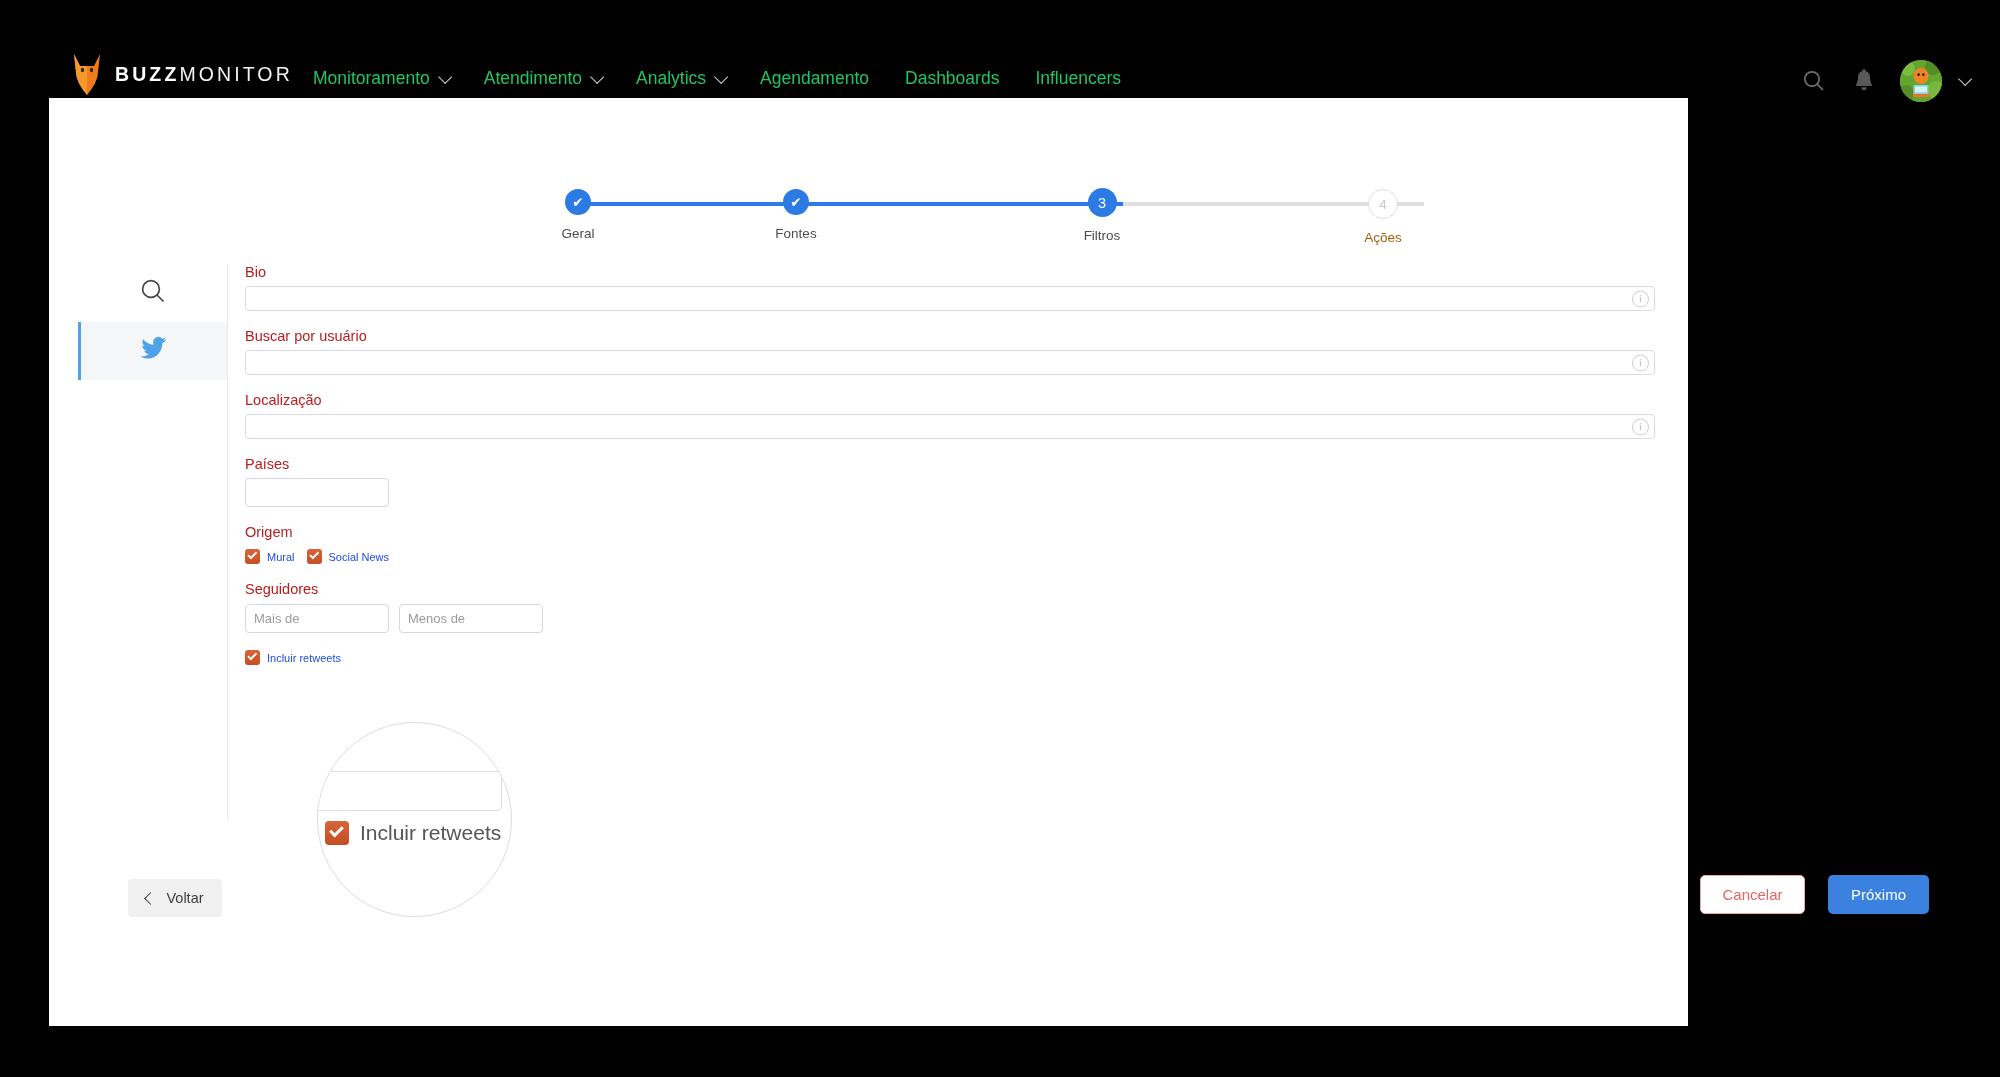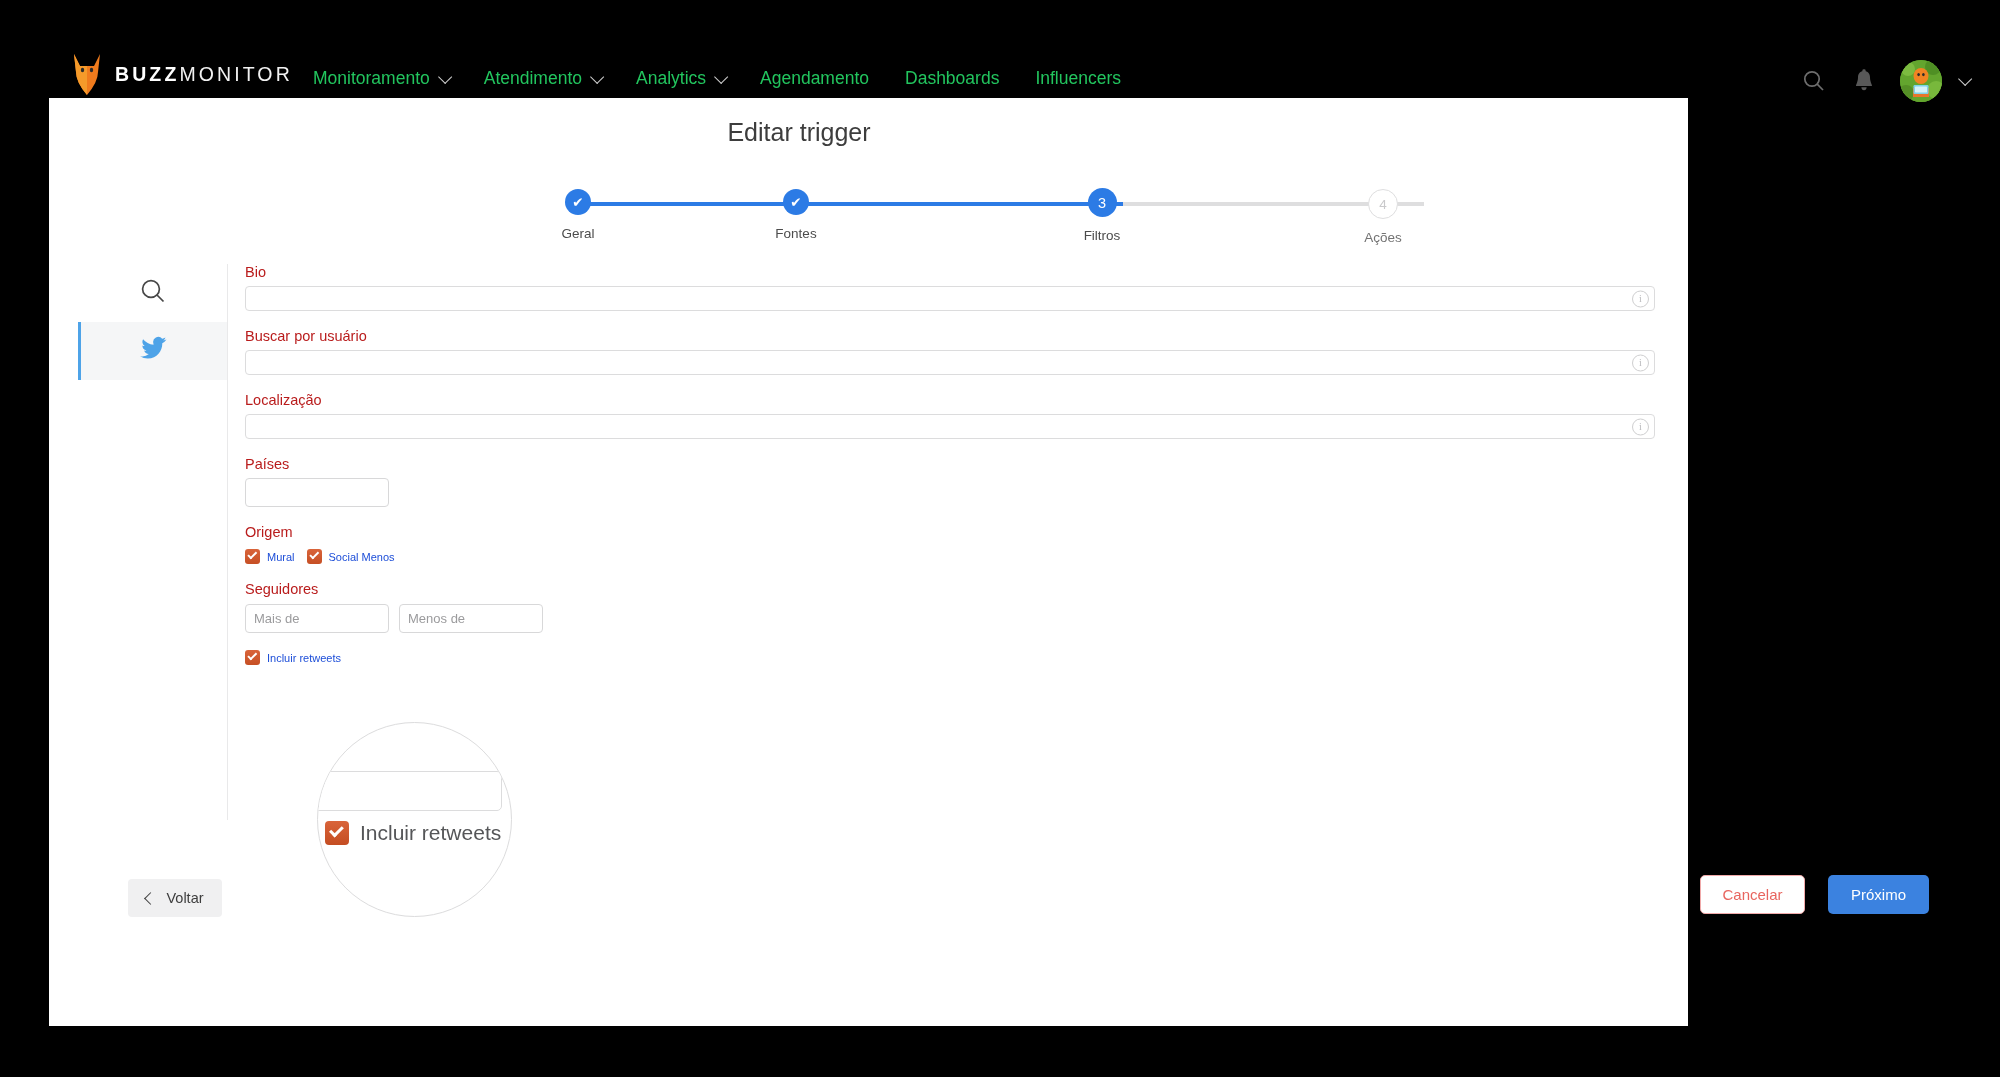--- a/index.html
+++ b/index.html
@@ -459,7 +459,6 @@
 
   <div class="panel">
 
-    <div class="page-title">Editar trigger</div>
 
     <div class="stepper">
       <div class="track"></div>

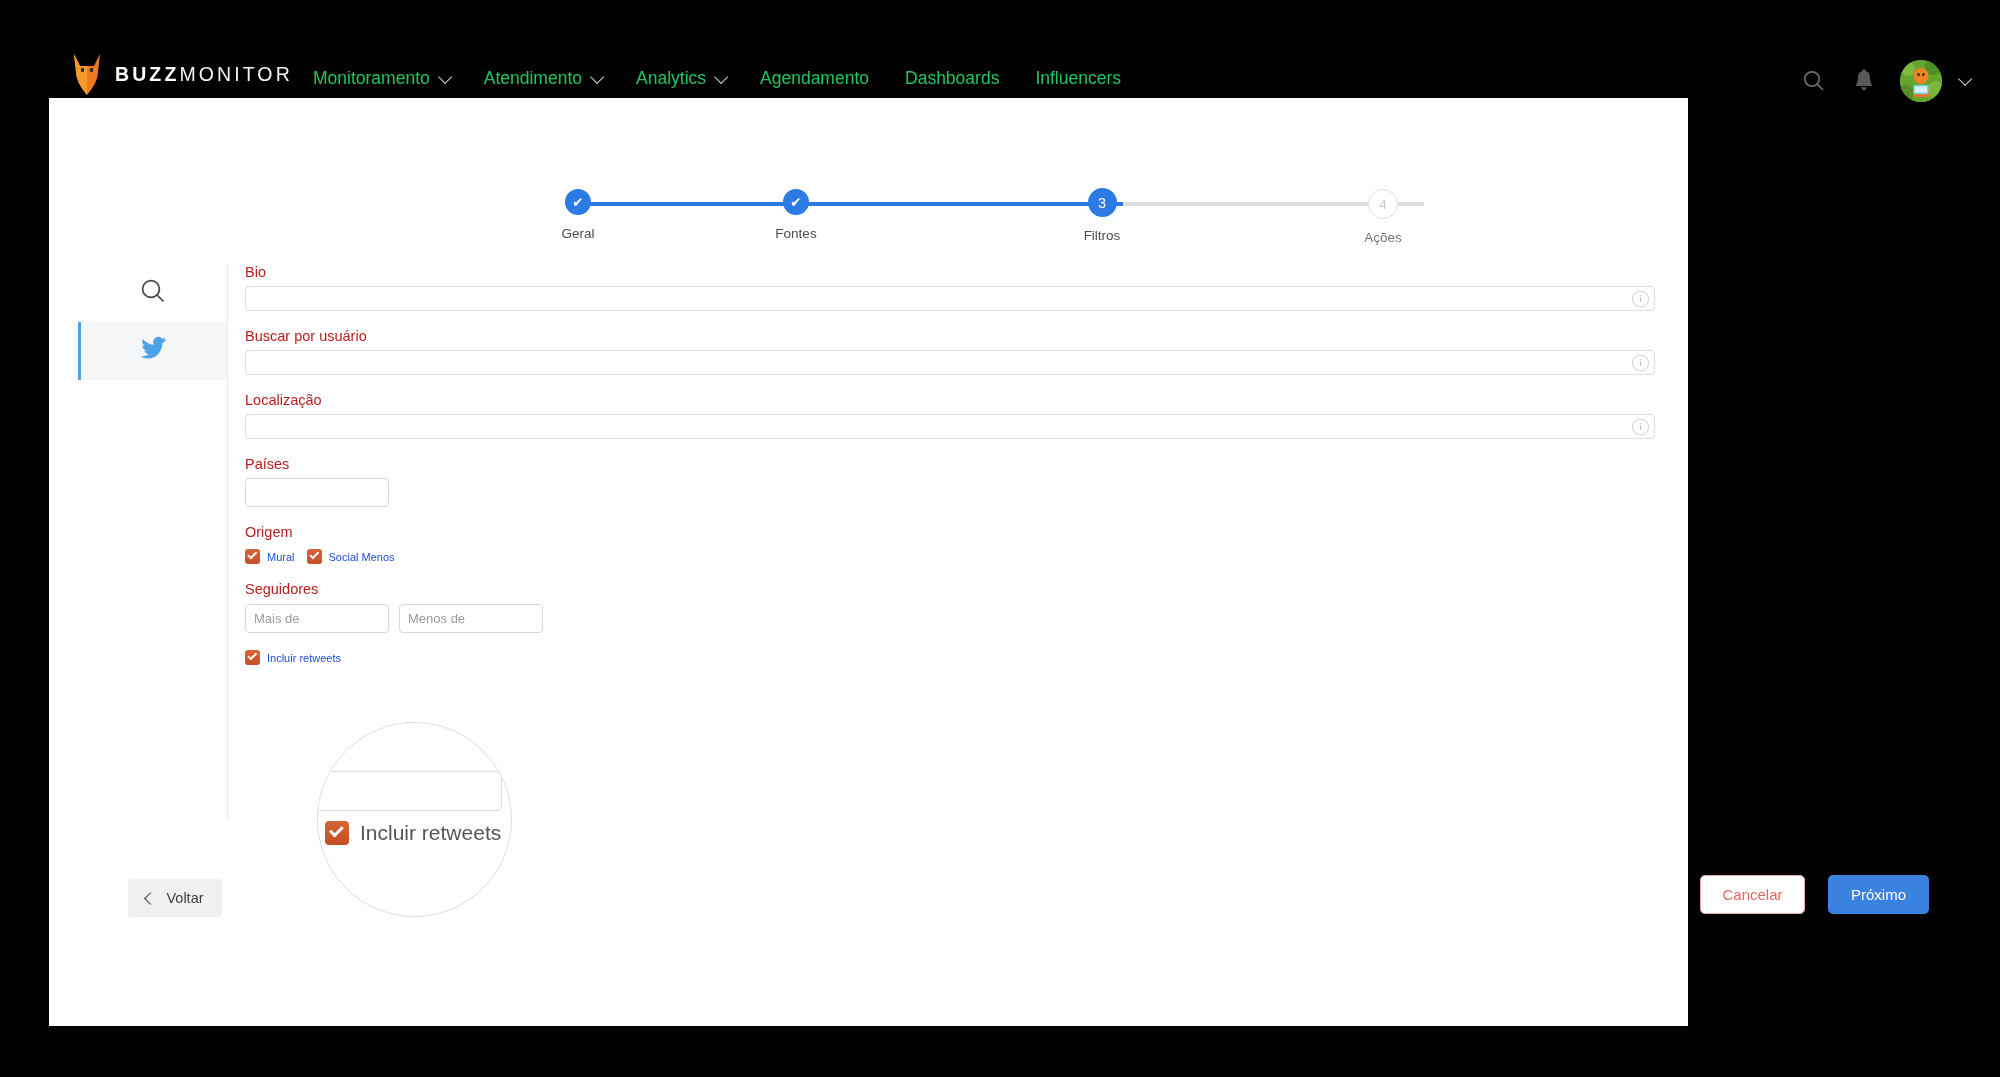--- a/index.html
+++ b/index.html
@@ -152,7 +152,7 @@
     color: #4c4c4c;
     white-space: nowrap;
   }
-  .steplabel.todo { color: #737373; }
+  .steplabel.todo { color: #a16207; }
 
   
   .sidebar {

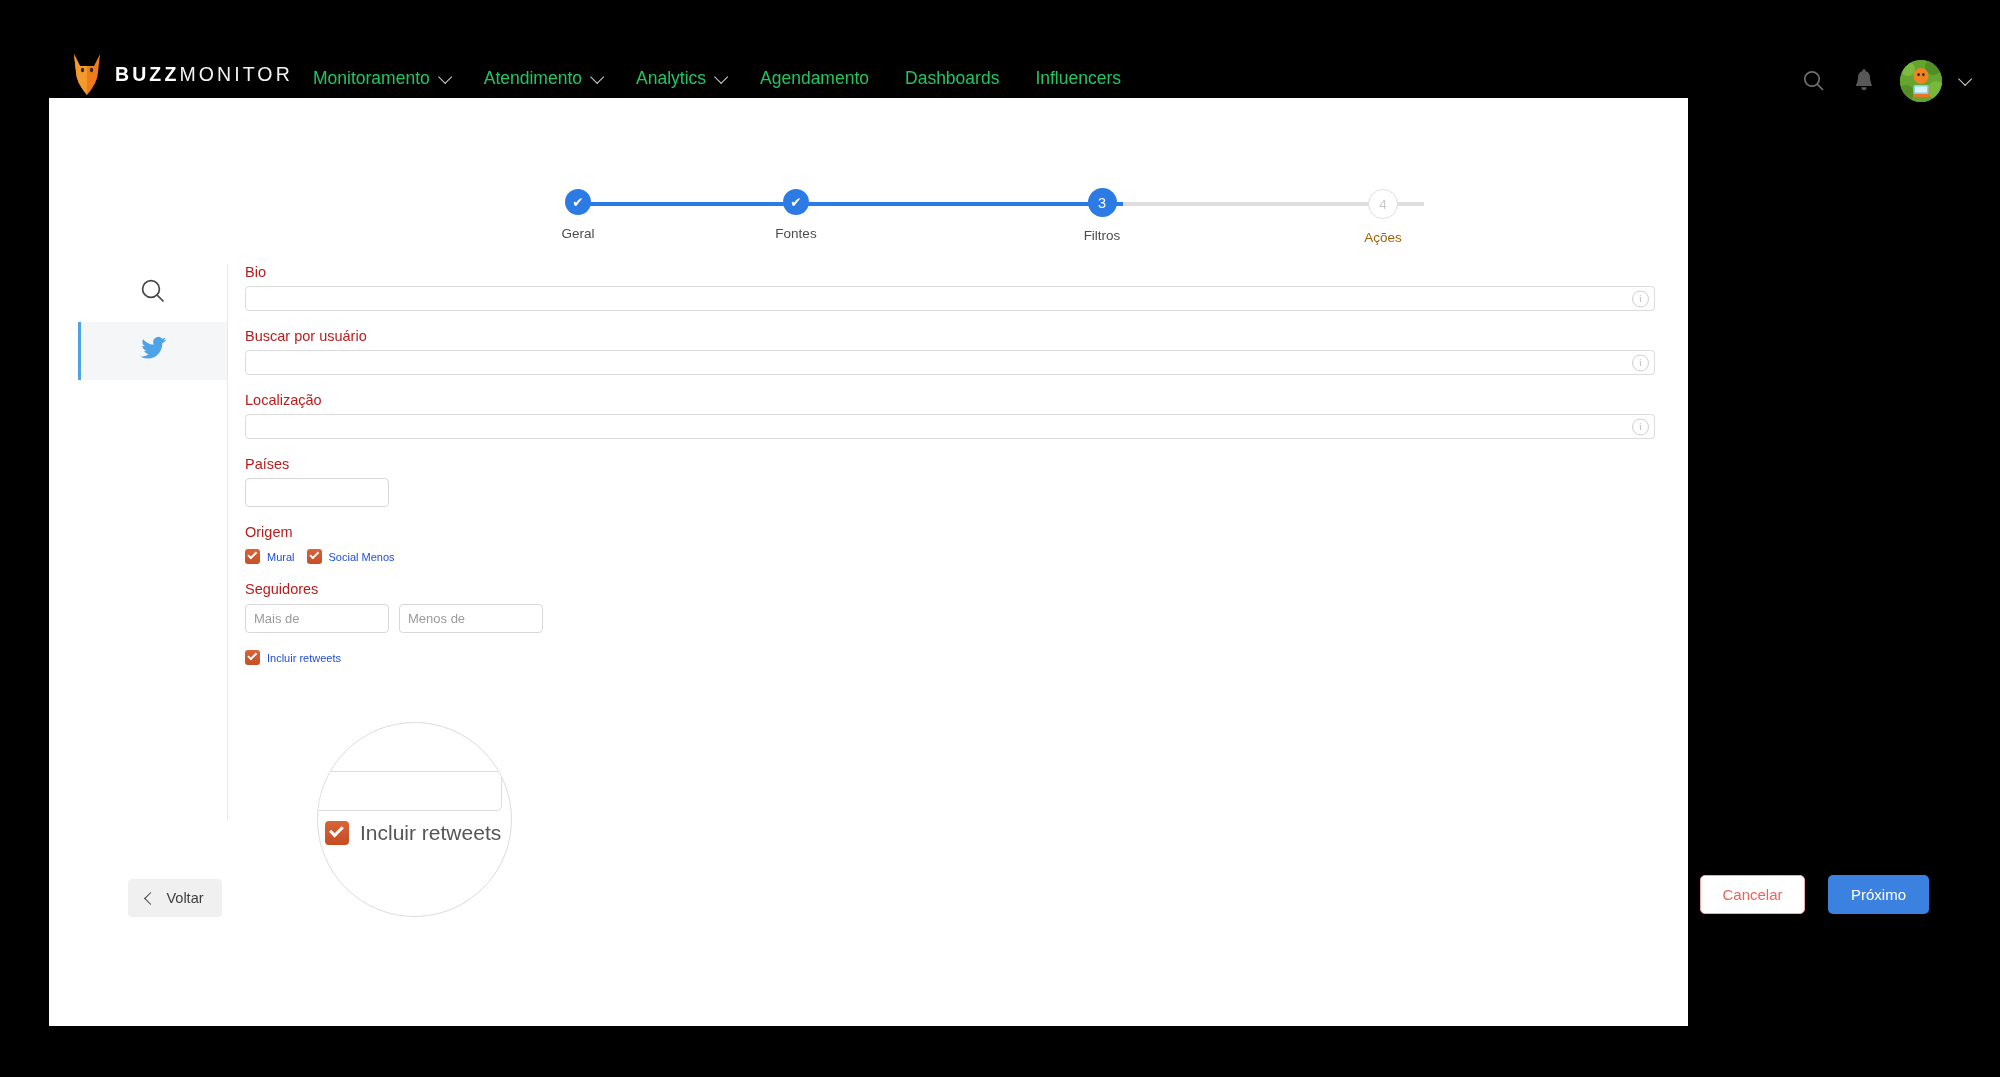--- a/index.html
+++ b/index.html
@@ -543,7 +543,7 @@
           </span>
           <span class="chk">
             <span class="cbox"></span>
-            <span class="cbl">Social Menos</span>
+            <span class="cbl">Social News</span>
           </span>
         </div>
       </div>

